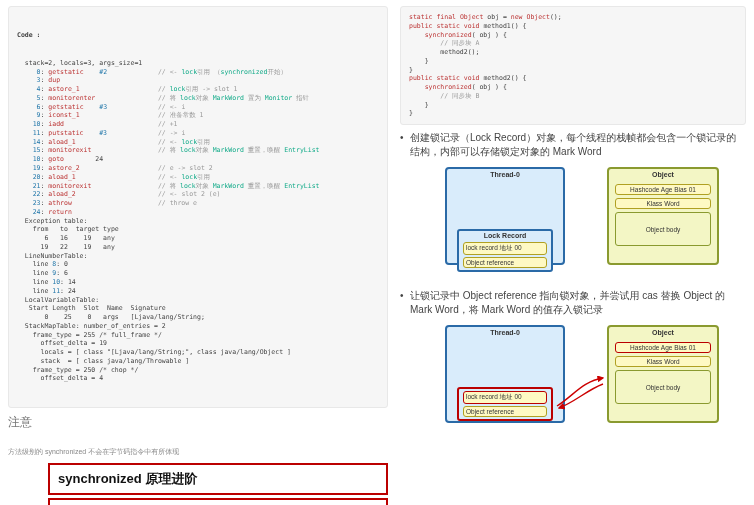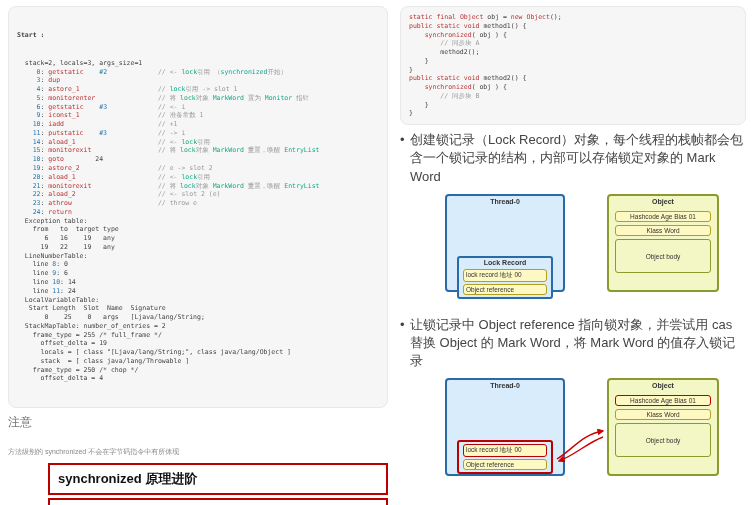--- a/index.html
+++ b/index.html
@@ -7,7 +7,7 @@
   .page { display: flex; gap: 12px; padding: 6px 8px; }
   .left { width: 380px; }
   .right { flex: 1; }
-  .codeblock { background: #f6f6f6; border: 1px solid #e8e8e8; border-radius: 8px; padding: 6px 8px; font-family: Menlo, Consolas, monospace; font-size: 6.5px; line-height: 1.35; white-space: pre; overflow: hidden; color: #444; }
+  .codeblock { background: #f6f6f6; border: 1px solid #e8e8e8; border-radius: 3px; padding: 6px 8px; font-family: Menlo, Consolas, monospace; font-size: 6.5px; line-height: 1.35; white-space: pre; overflow: hidden; color: #444; }
   .code-hdr { font-weight: bold; margin-bottom: 2px; }
   .kw  { color: #b33; }    
   .num { color: #27a; }    

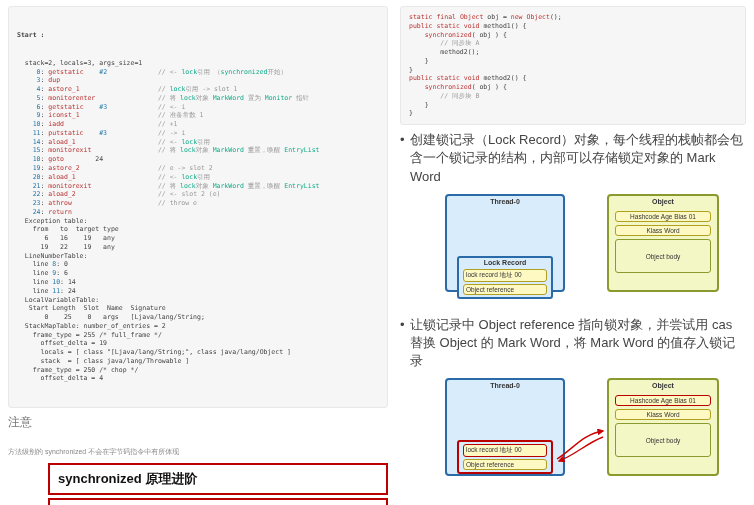--- a/index.html
+++ b/index.html
@@ -44,7 +44,7 @@
 
   <div class="left">
     <div class="codeblock">
-      <div class="code-hdr">Start :</div>
+      <div class="code-hdr">Code :</div>
       <div id="code-left">  stack=2, locals=3, args_size=1
      <span class="num">0</span>: <span class="kw">getstatic</span>    <span class="num">#2</span>             <span class="cm">// &lt;- <span class="cm2">lock</span>引用 （<span class="cm2">synchronized</span>开始）</span>
      <span class="num">3</span>: <span class="kw">dup</span>

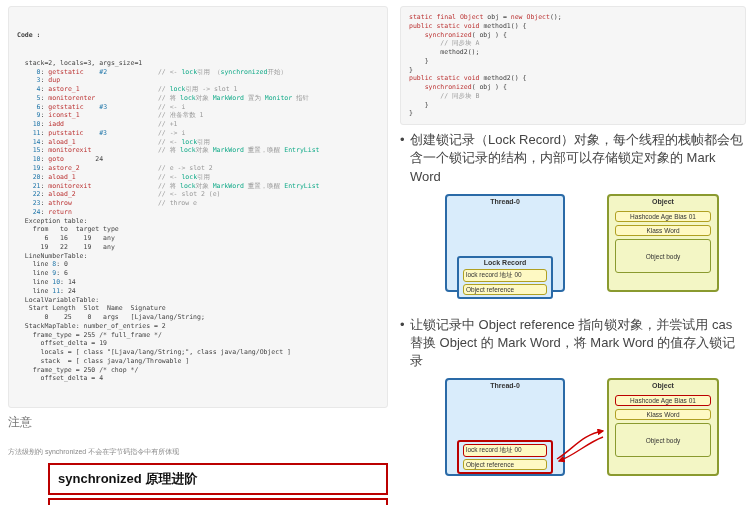--- a/index.html
+++ b/index.html
@@ -18,7 +18,7 @@
   h2.boxed { border: 2px solid #b00; padding: 5px 8px; font-size: 13px; font-weight: bold; color: #111; margin-bottom: 3px;}
   .h3 { border: 2px solid #b00; padding: 4px 8px; font-size: 12px; font-weight: bold; display: block; margin-bottom: 8px;}
   .h2h3-wrap{ margin:4px 0 8px;padding-left:40px; }
-  .bullet { font-size:13px; color:#444; margin:6px 0 3px; padding-left:10px; position:relative; line-height:1.4;}
+  .bullet { font-size:10px; color:#444; margin:6px 0 3px; padding-left:10px; position:relative; line-height:1.4;}
   .bullet:before{ content:"•"; position:absolute; left:0; }
 
   

